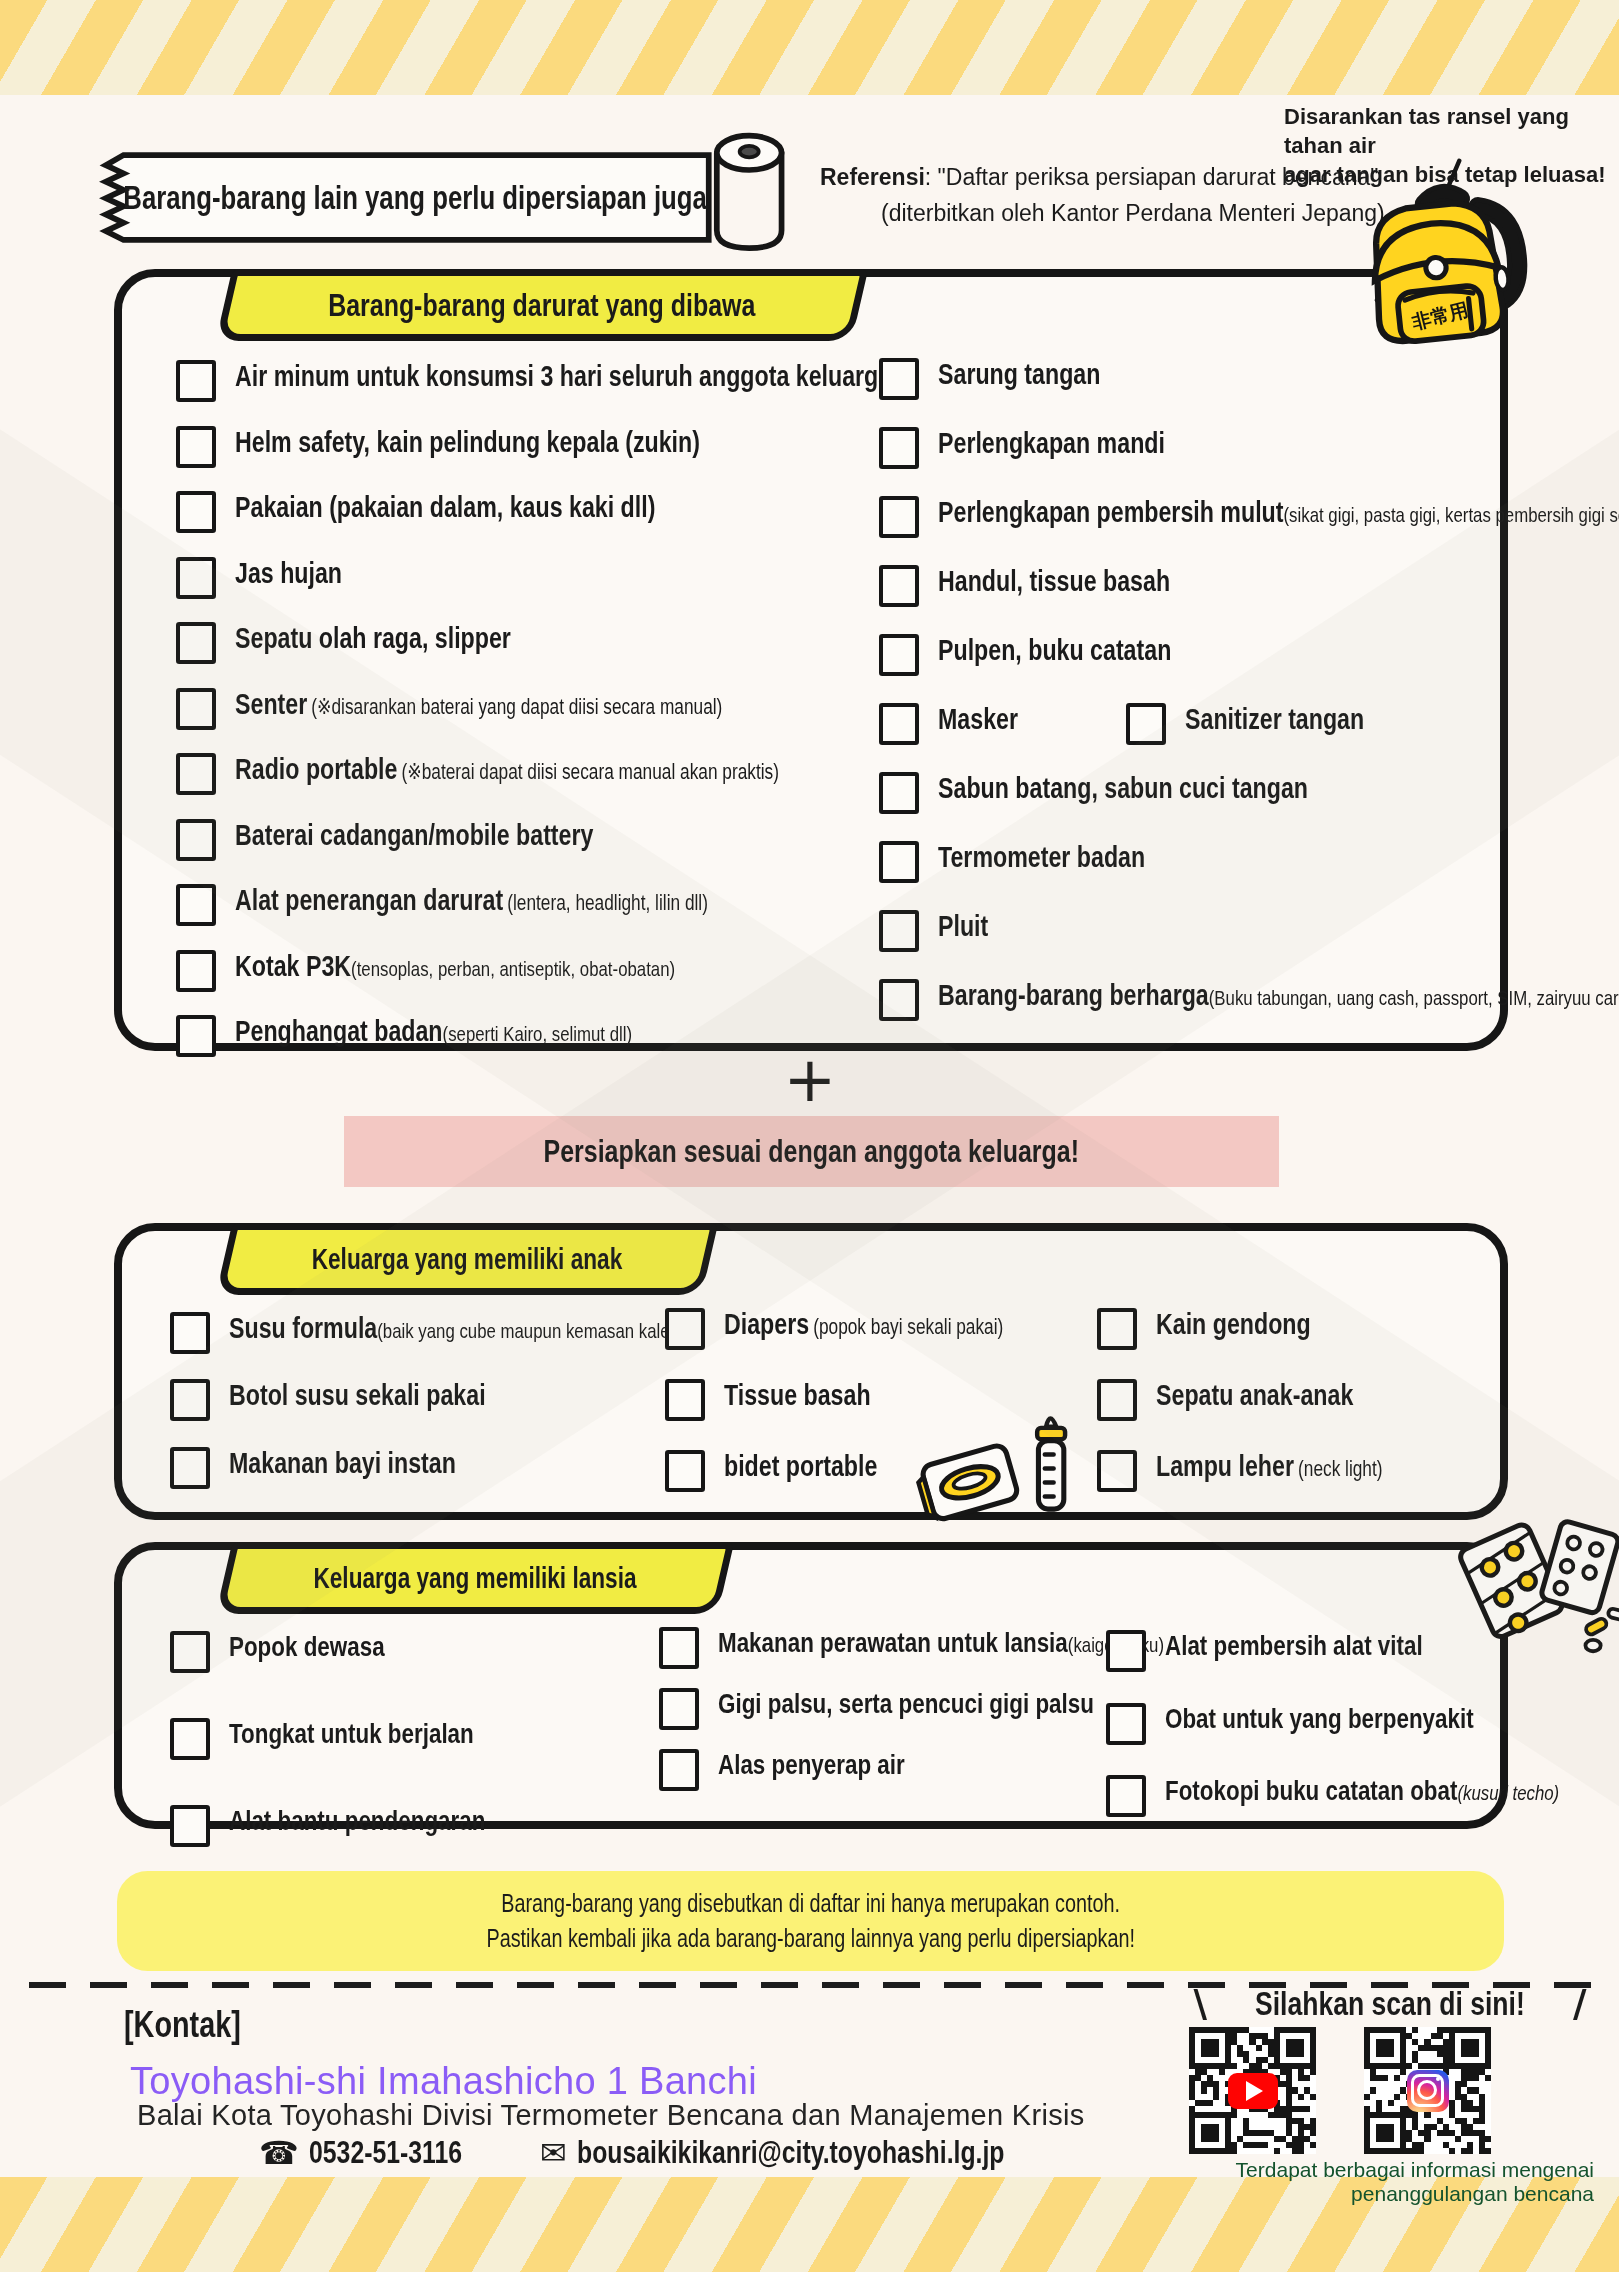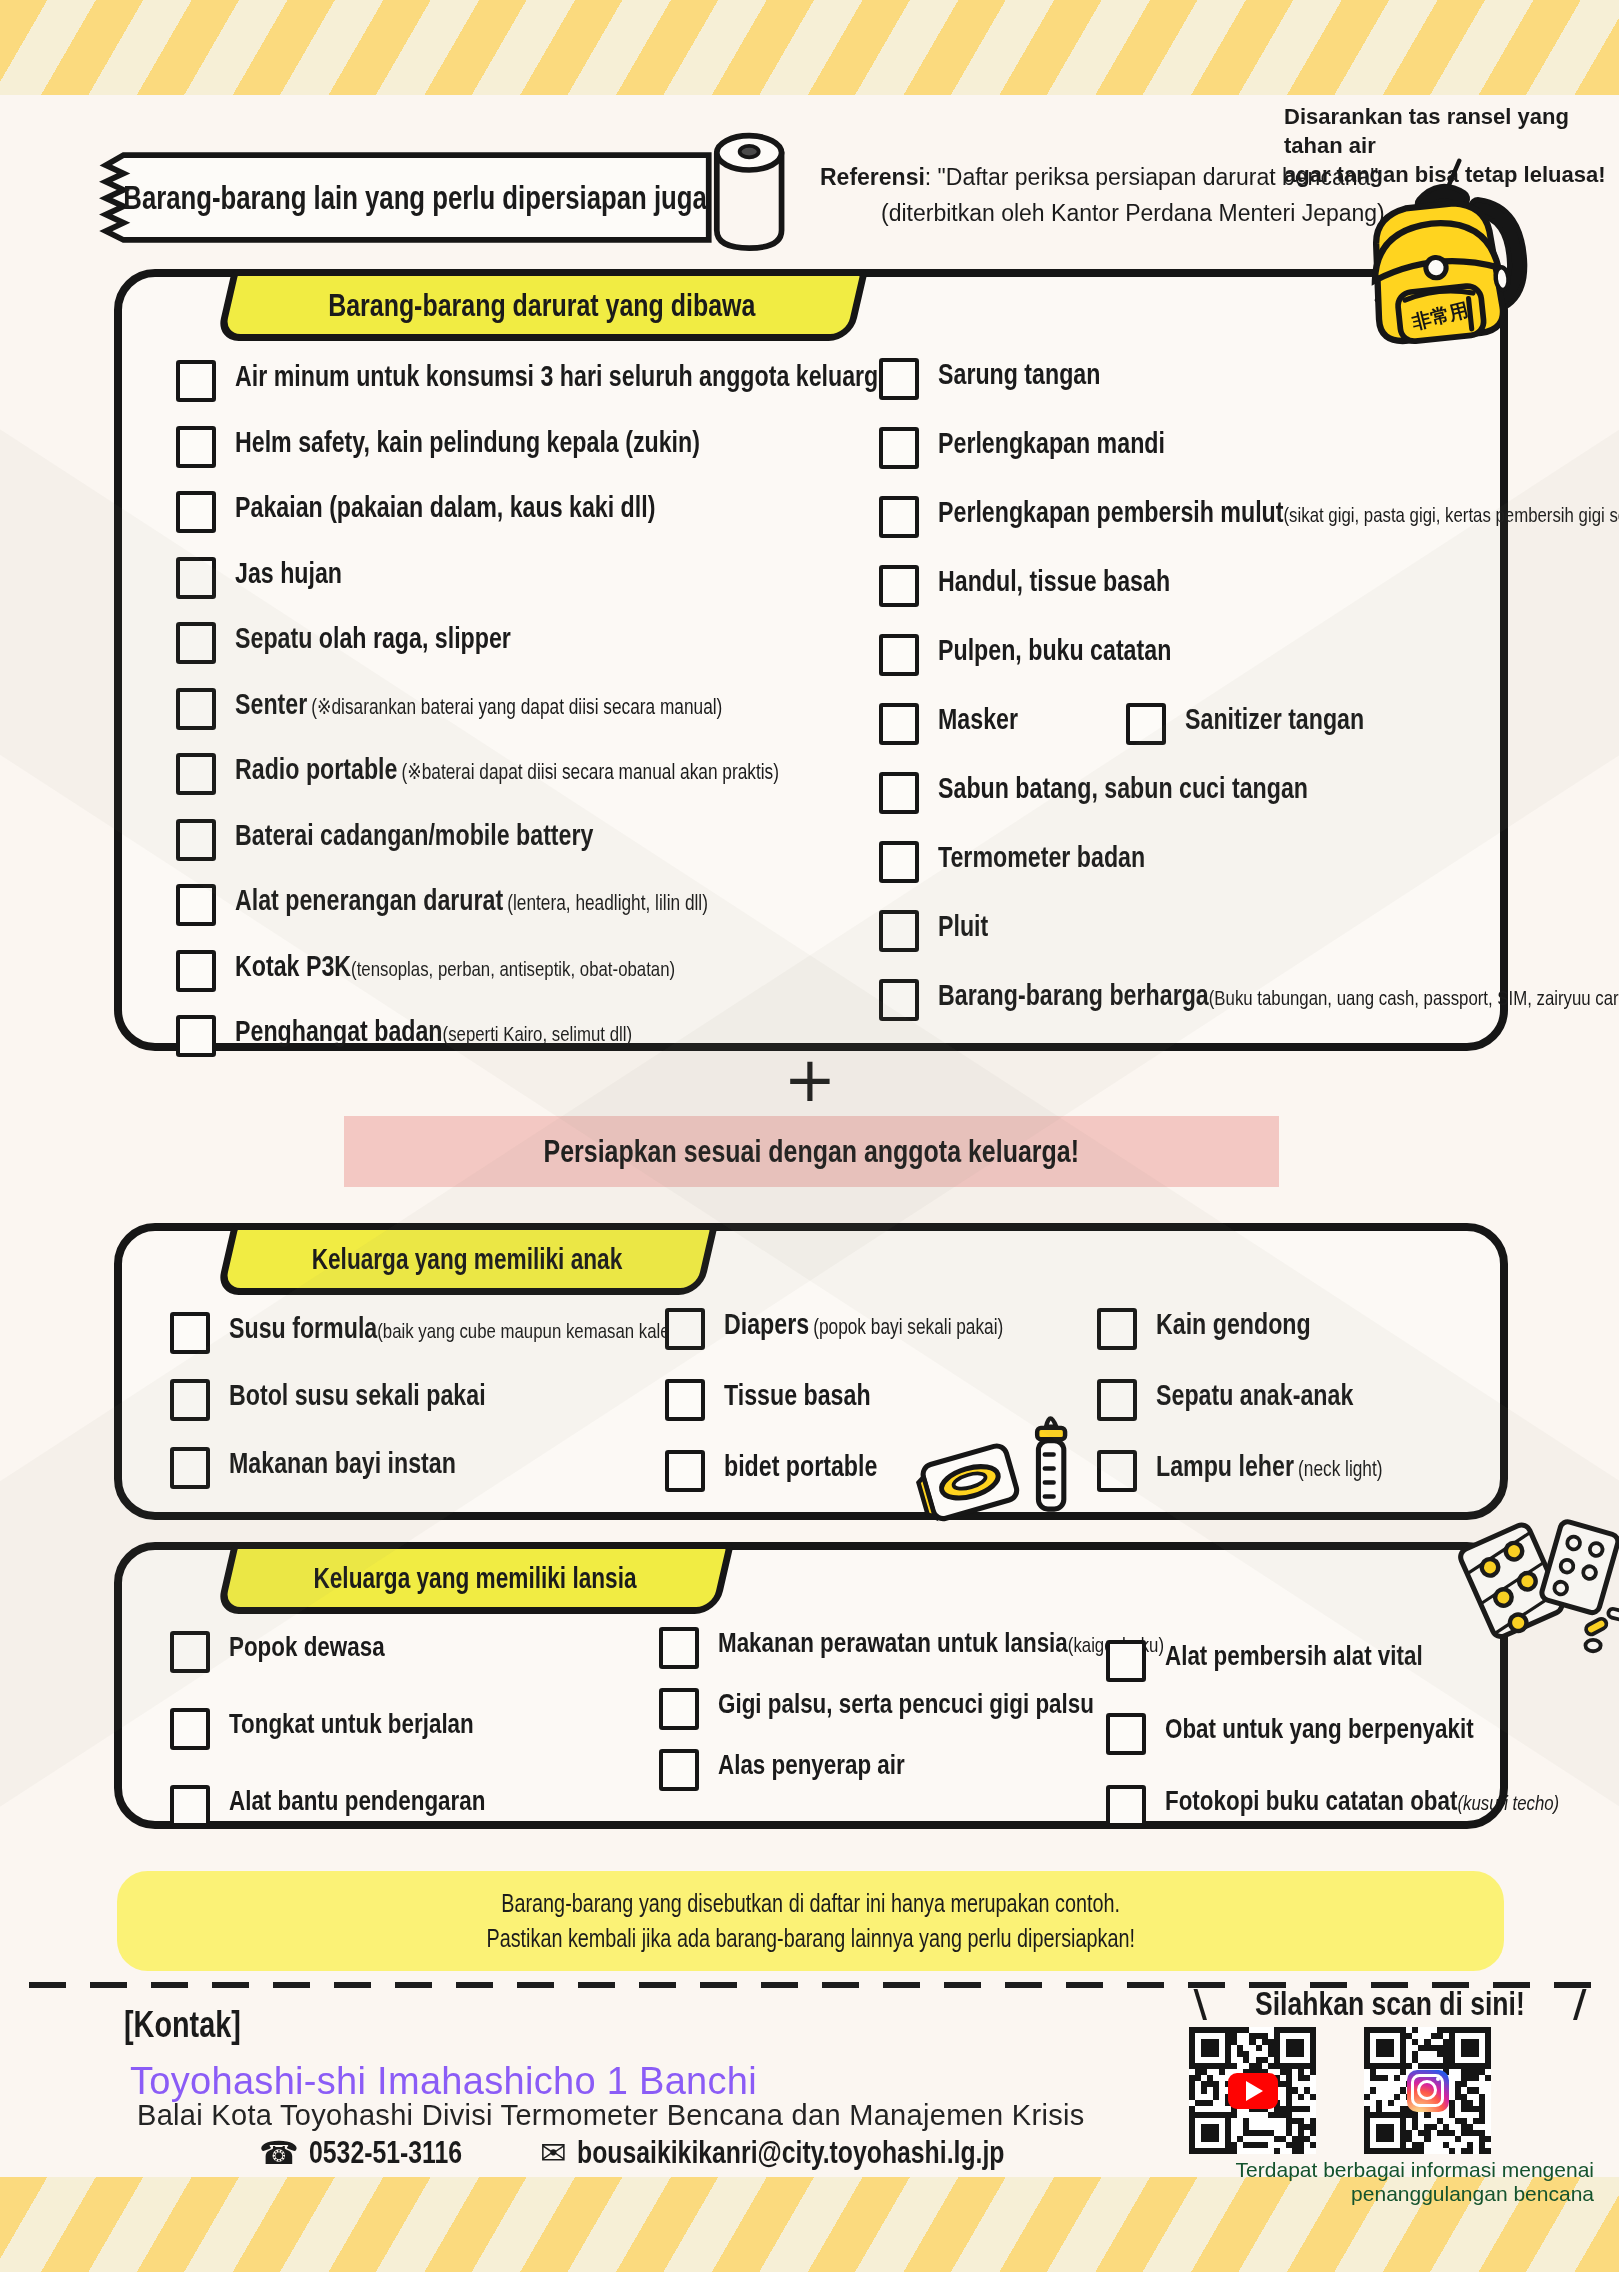--- a/index.html
+++ b/index.html
@@ -309,7 +309,7 @@
     <div class="tab t2">
       <span class="tx">Keluarga yang memiliki lansia</span>
     </div>
-    <div class="col" style="left:48px;top:81px;width:444px;gap:35px;">
+    <div class="col" style="left:48px;top:81px;width:444px;gap:45px;">
       <div class="row">
           <span class="cb"></span>
           <span class="it"><span class="lbl">Popok dewasa</span></span>

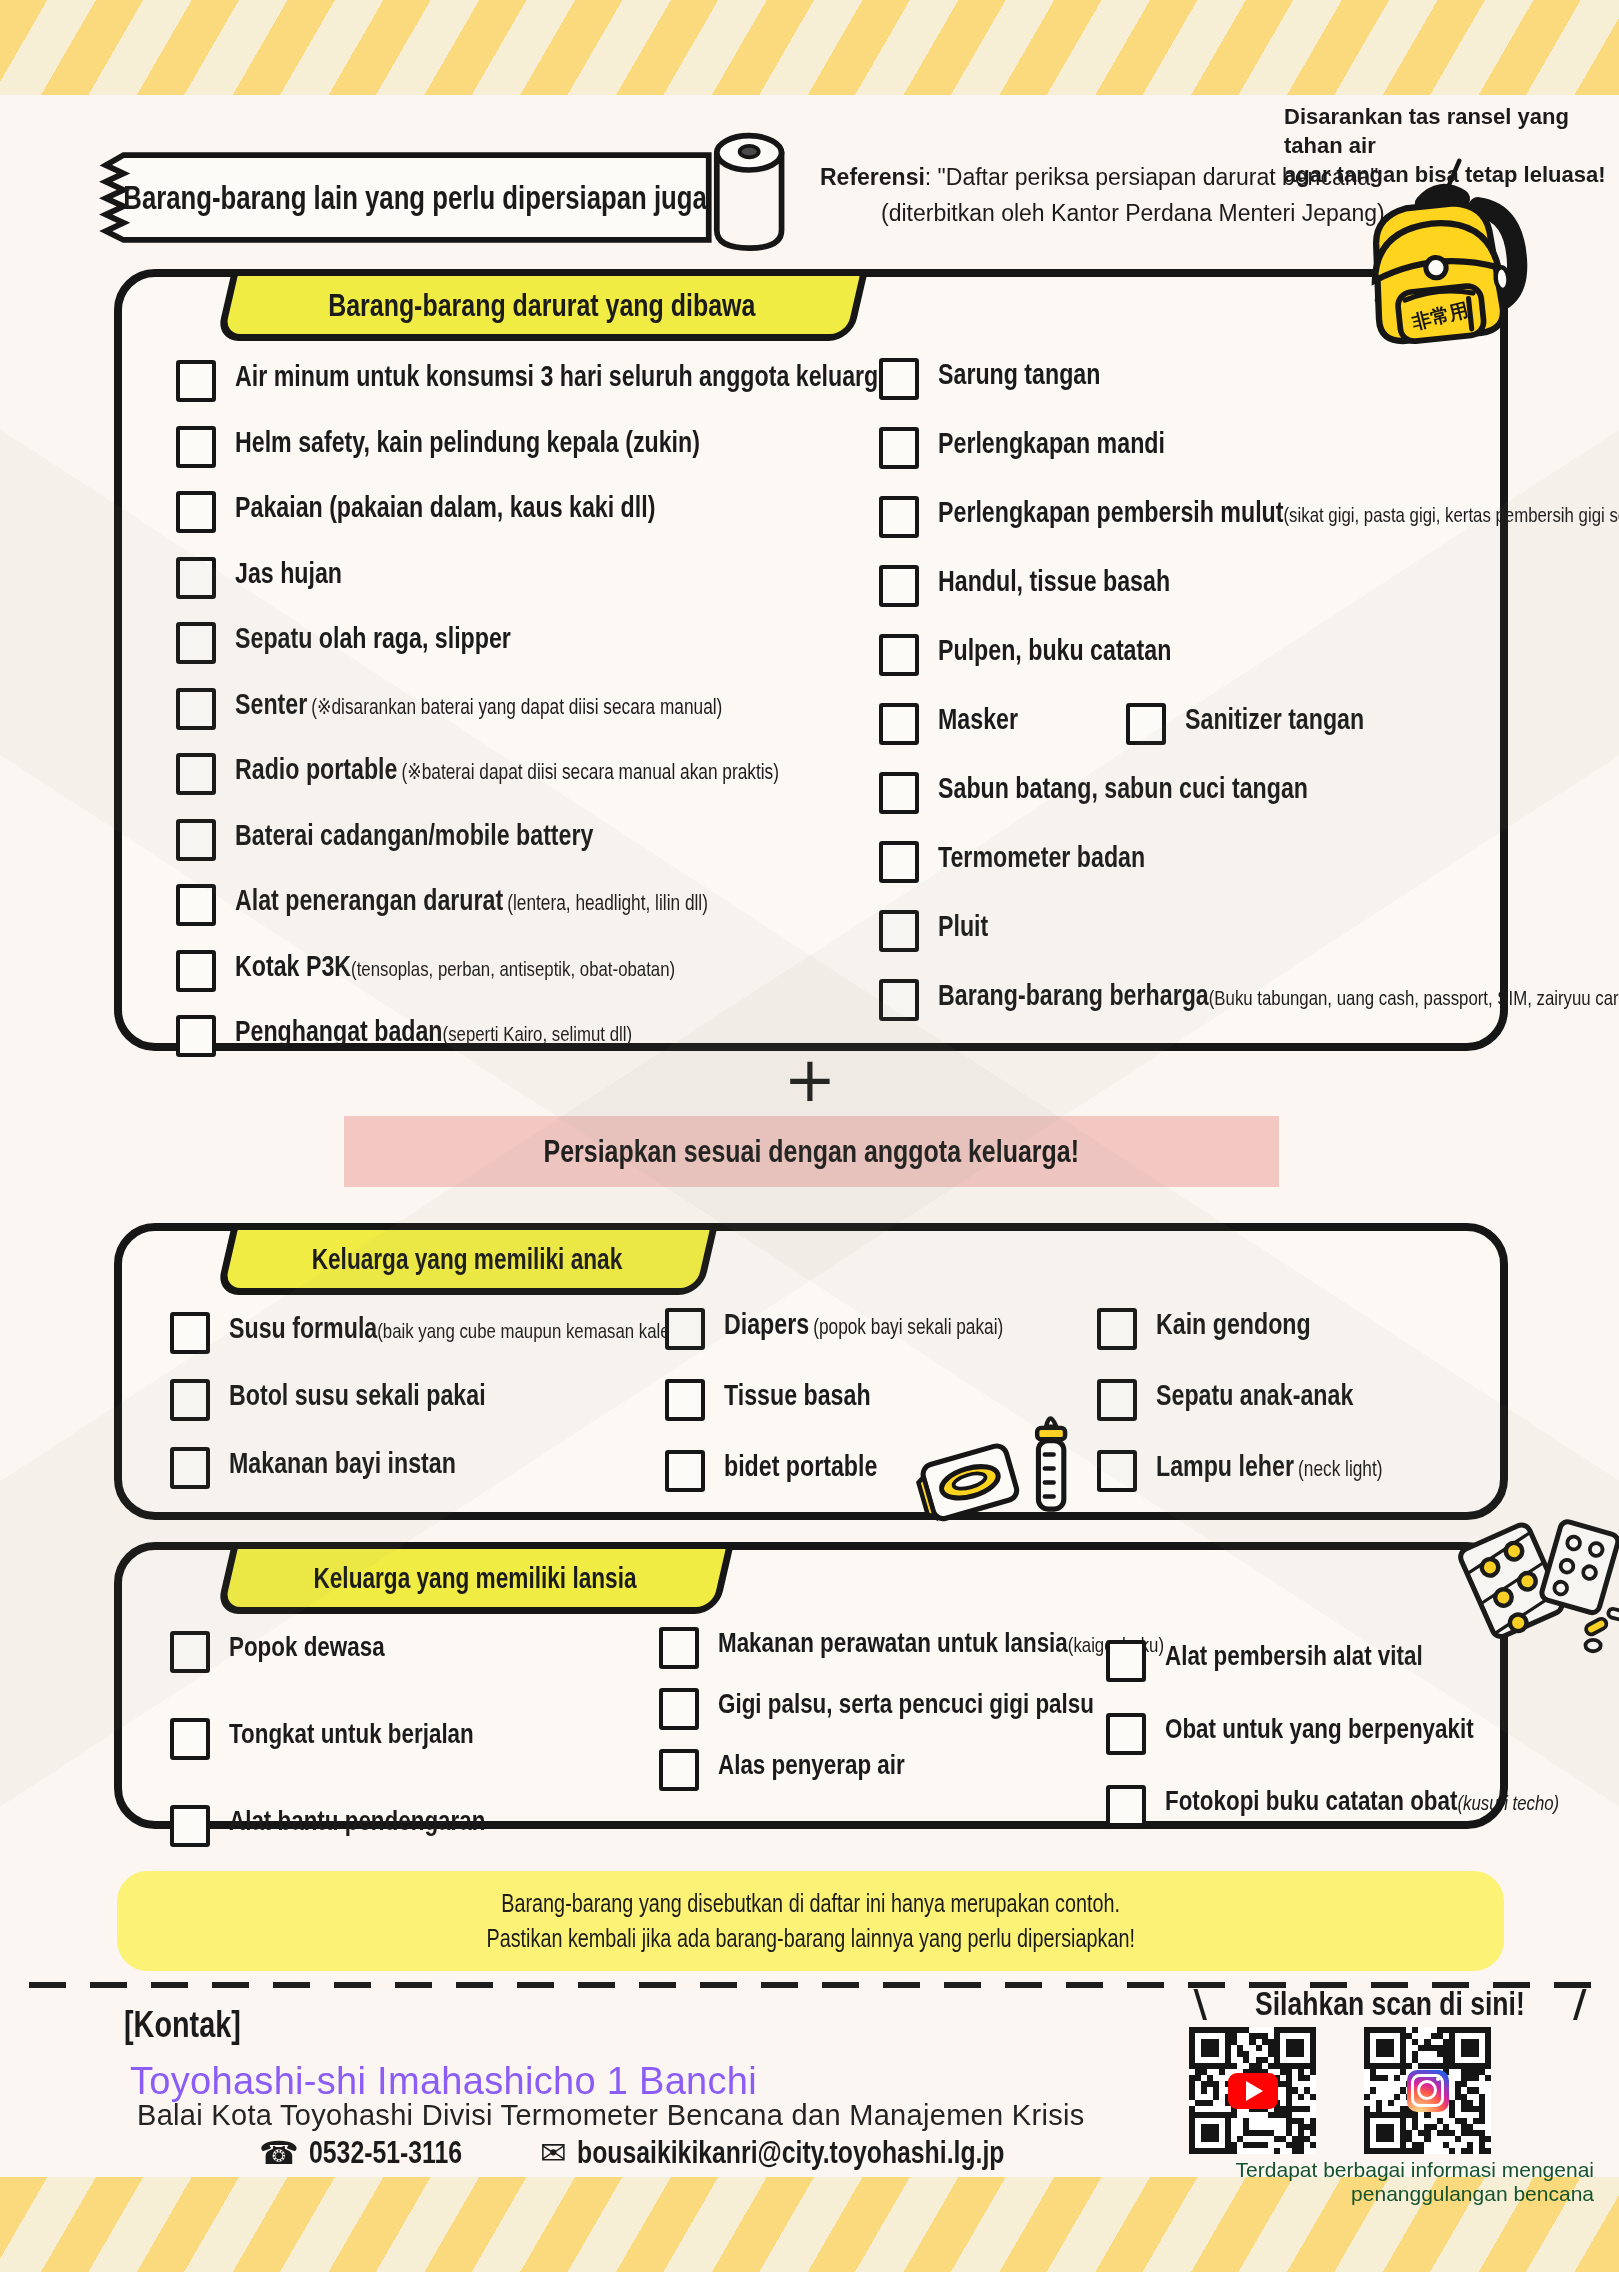--- a/index.html
+++ b/index.html
@@ -337,7 +337,7 @@
           <span class="it"><span class="lbl">Alas penyerap air</span></span>
         </div>
     </div>
-    <div class="col" style="left:984px;top:80px;width:394px;gap:30.5px;margin-top:10px;">
+    <div class="col" style="left:984px;top:80px;width:394px;gap:30.5px;">
       <div class="row">
           <span class="cb"></span>
           <span class="it"><span class="lbl">Alat pembersih alat vital</span></span>

